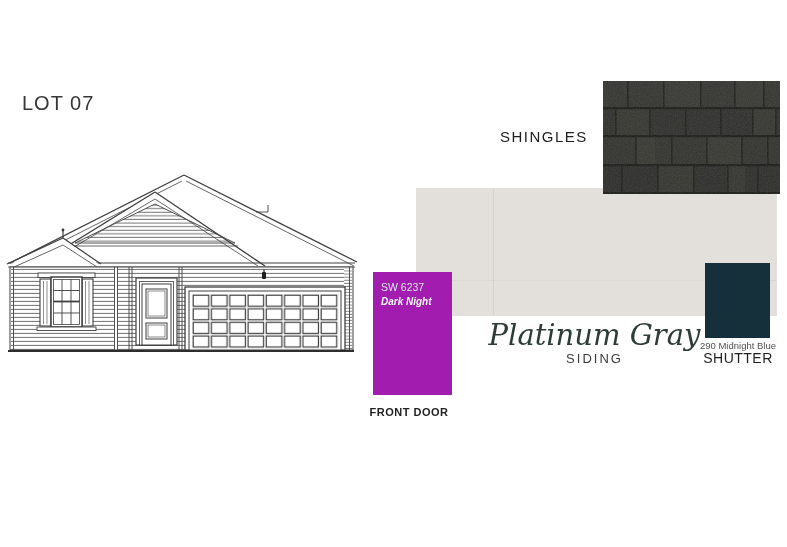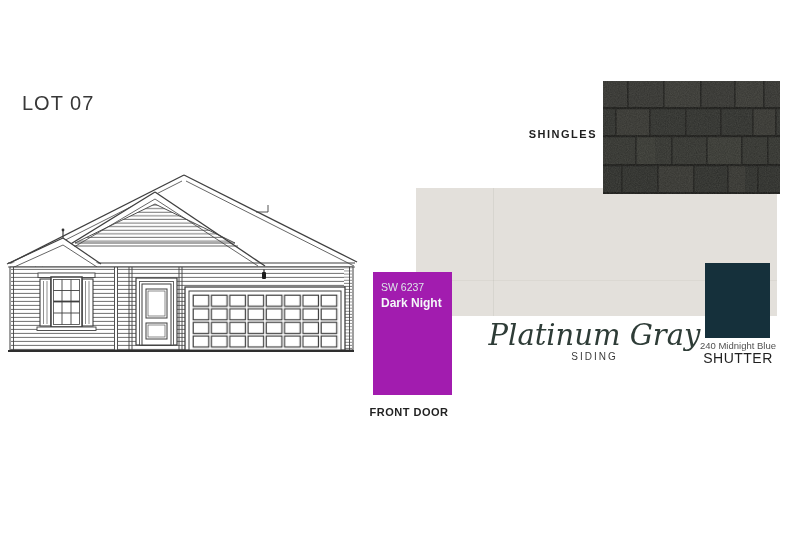--- a/index.html
+++ b/index.html
@@ -17,7 +17,7 @@
   
   .shingles-swatch{left:603px;top:81px;width:177px;height:113px;background:#2d2d2b;z-index:2;}
   .shingles-label{
-    left:520px;top:128px;width:77px;text-align:right;font-size:11px;font-weight:bold;
+    left:500px;top:128px;width:77px;text-align:right;font-size:15px;font-weight:normal;
     letter-spacing:1.5px;color:#1e1e1e;z-index:3;
   }
   

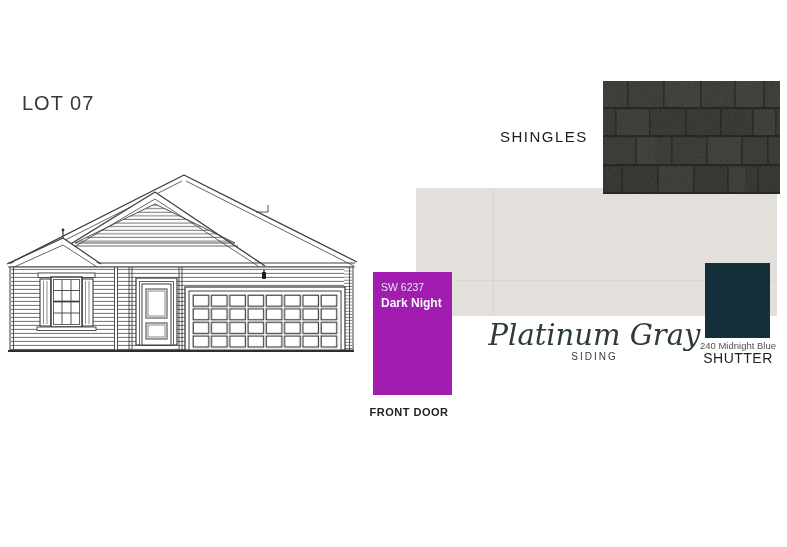--- a/index.html
+++ b/index.html
@@ -36,7 +36,7 @@
   .front-door-swatch{left:373px;top:272px;width:79px;height:123px;background:#1d333d;z-index:2;
     box-sizing:border-box;padding:9px 6px 0 8px;}
   .front-door-code{font-size:10.5px;color:#dde6e9;line-height:1.3;}
-  .front-door-name{font-size:12px;font-weight:bold;color:#f4f8f9;line-height:1.35;}
+  .front-door-name{font-size:10px;font-weight:bold;color:#f4f8f9;line-height:1.35;font-style:italic;}
   .front-door-label{
     left:364px;top:406px;width:90px;text-align:center;font-size:11px;font-weight:bold;
     letter-spacing:0.5px;color:#222;z-index:3;

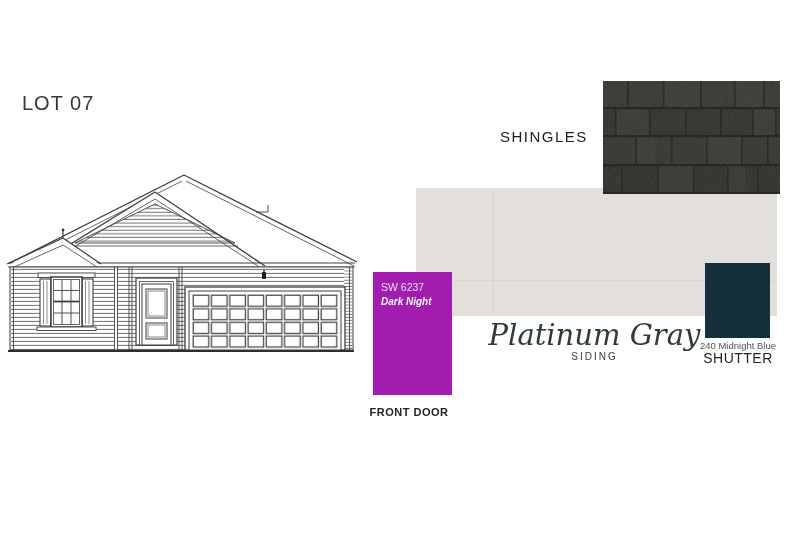--- a/index.html
+++ b/index.html
@@ -232,7 +232,7 @@
   <div class="abs front-door-label">FRONT DOOR</div>
 
   <div class="abs shutter-swatch" style="background-color: rgb(21, 48, 59);"></div>
-  <div class="abs shutter-code">240 Midnight Blue</div>
+  <div class="abs shutter-code">290 Midnight Blue</div>
   <div class="abs shutter-label">SHUTTER</div>
 
 </div>

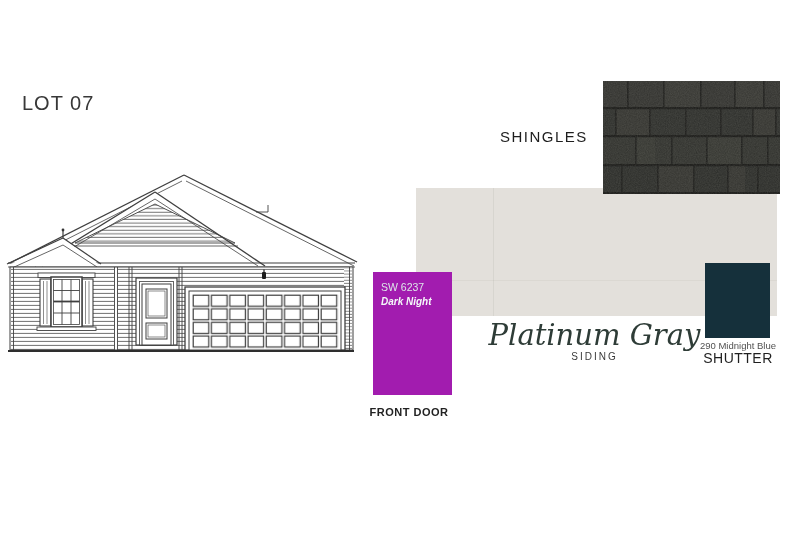--- a/index.html
+++ b/index.html
@@ -30,7 +30,7 @@
   }
   .siding-label{
     left:487px;top:351px;width:215px;text-align:center;z-index:3;
-    font-size:10px;letter-spacing:2px;color:#3a3a3a;
+    font-size:13px;letter-spacing:2px;color:#3a3a3a;
   }
   
   .front-door-swatch{left:373px;top:272px;width:79px;height:123px;background:#1d333d;z-index:2;

